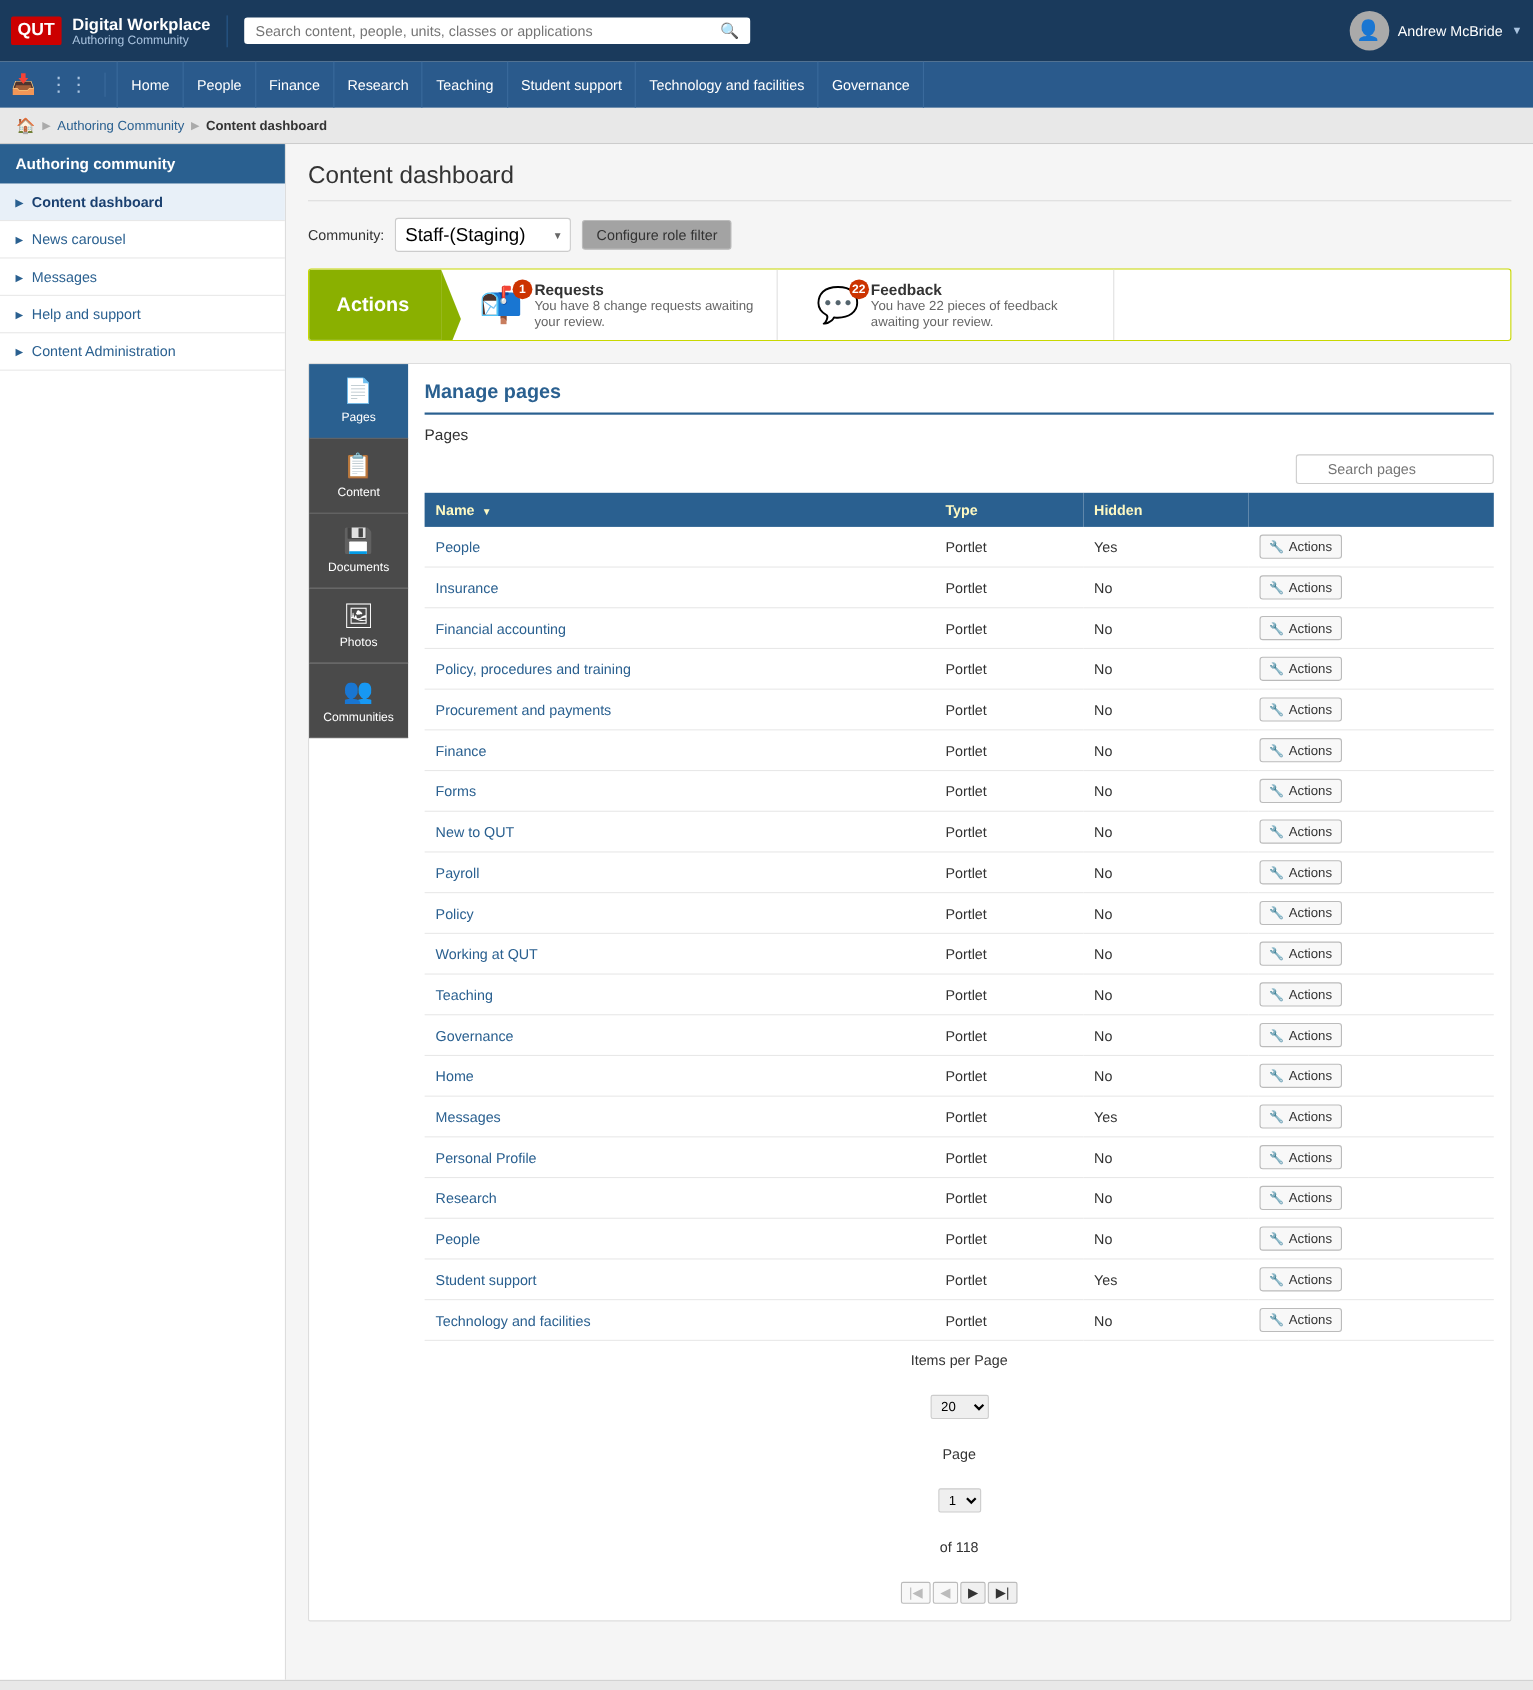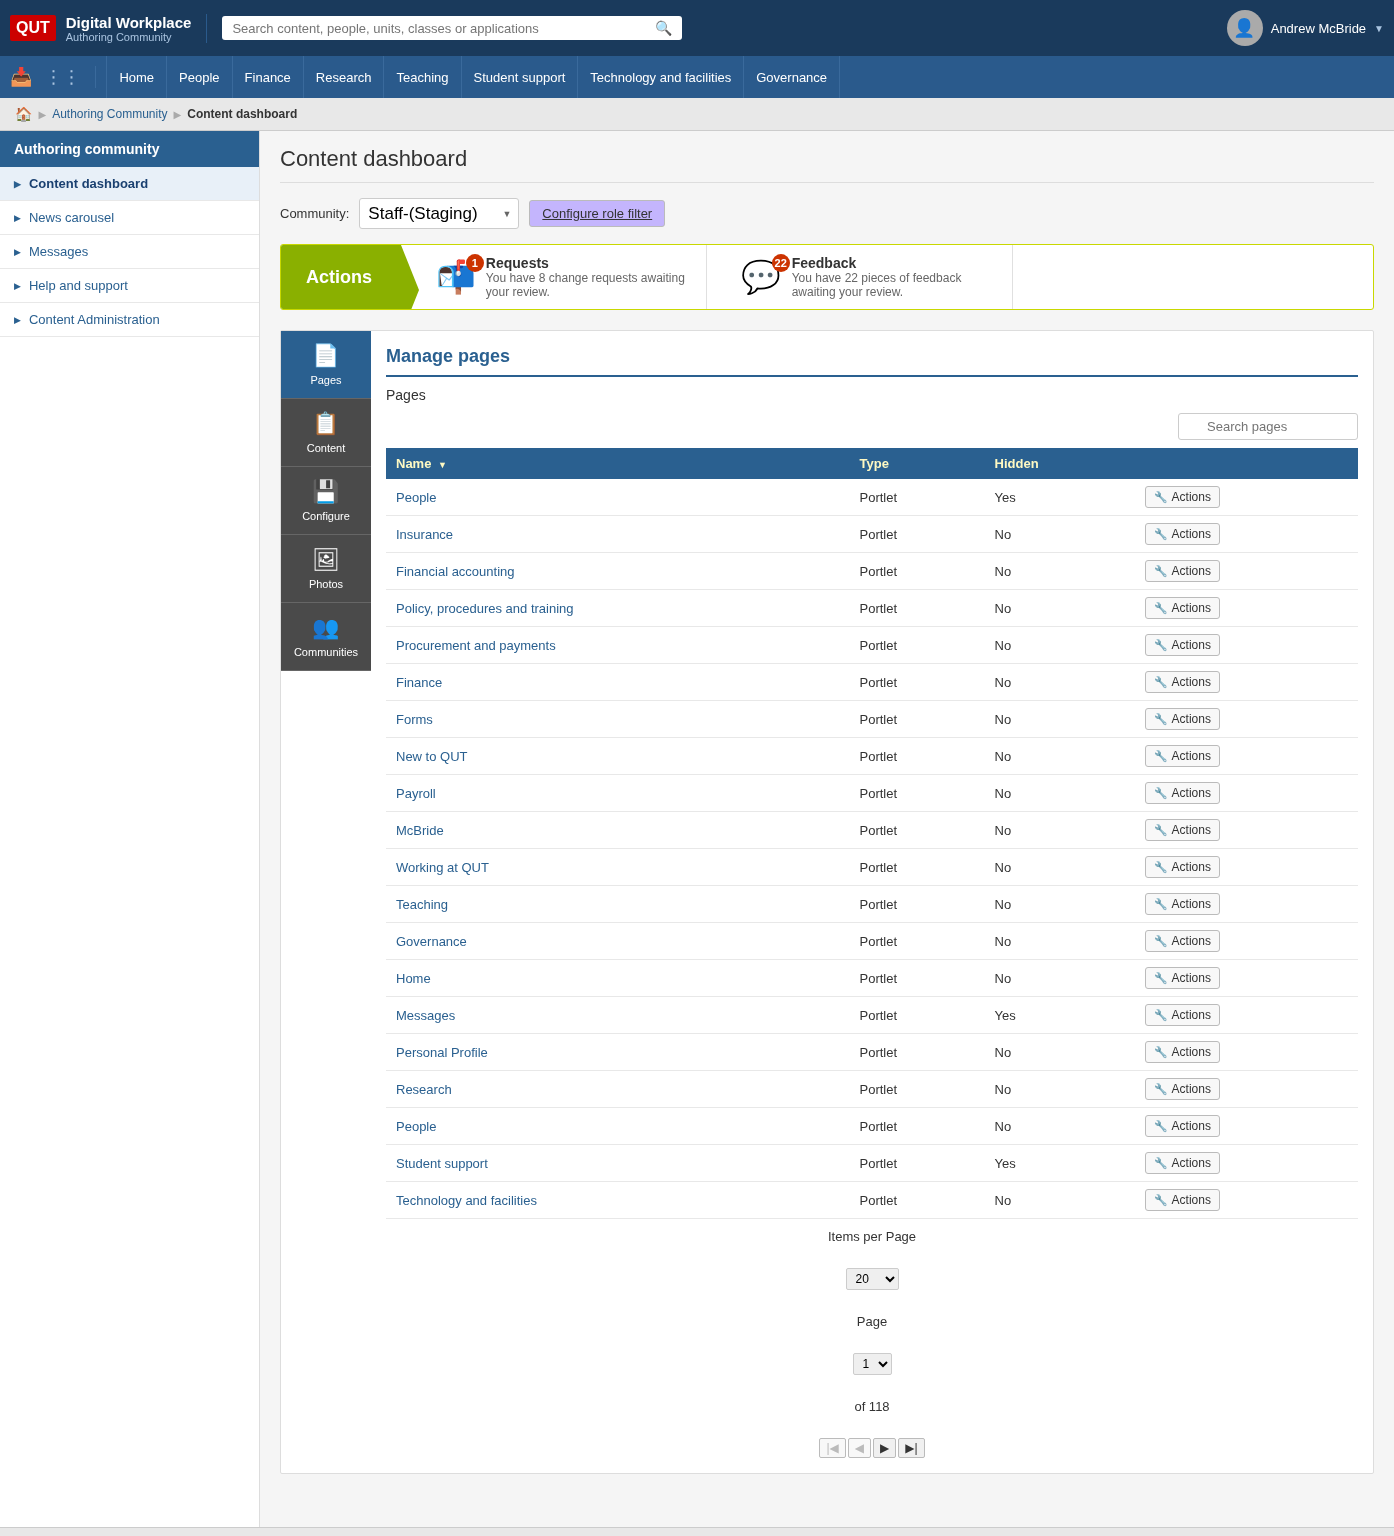--- a/index.html
+++ b/index.html
@@ -56,7 +56,7 @@
     .community-select { border: 1px solid #ccc; background: white; padding: 5px 25px 5px 8px; font-size: 17px; border-radius: 3px; appearance: none; -webkit-appearance: none; cursor: pointer; min-width: 160px; }
     .community-select-wrapper { position: relative; display: inline-block; }
     .community-select-wrapper::after { content: '▼'; position: absolute; right: 8px; top: 50%; transform: translateY(-50%); font-size: 9px; color: #666; pointer-events: none; }
-    .configure-btn { border: 1px solid #bbb; background: #c4b5fd; padding: 5px 12px; font-size: 13px; border-radius: 3px; cursor: pointer; color: #333; text-decoration: underline; }
+    .configure-btn { border: 1px solid #bbb; background: #a3a3a3; padding: 5px 12px; font-size: 13px; border-radius: 3px; cursor: pointer; color: #333; }
 
     
     .actions-bar { display: flex; align-items: stretch; margin-bottom: 20px; border: 1px solid #c8d800; border-radius: 3px; overflow: hidden; background: white; }

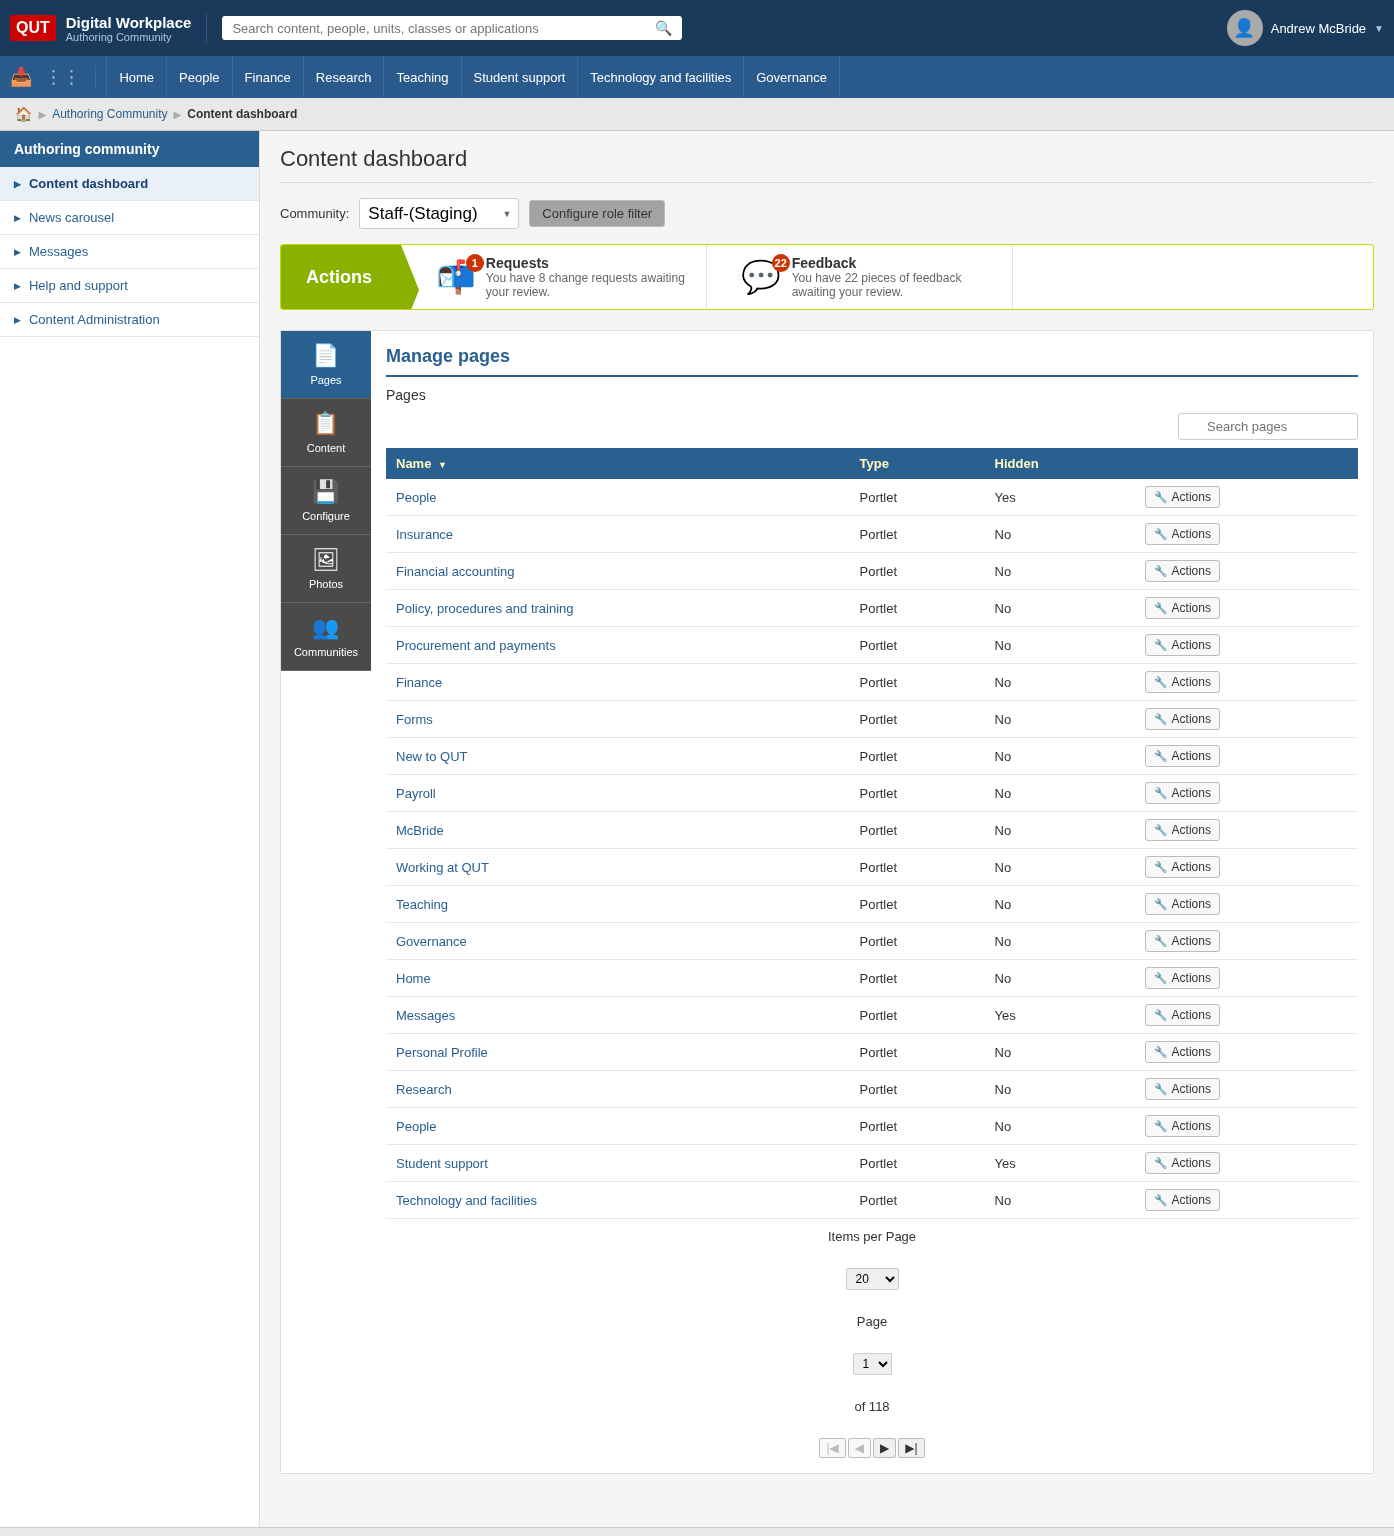--- a/index.html
+++ b/index.html
@@ -251,7 +251,7 @@
         </div>
         <div class="left-tab">
           <span class="tab-icon">💾</span>
-          <span class="tab-label">Configure</span>
+          <span class="tab-label">Documents</span>
         </div>
         <div class="left-tab">
           <span class="tab-icon">🖼</span>

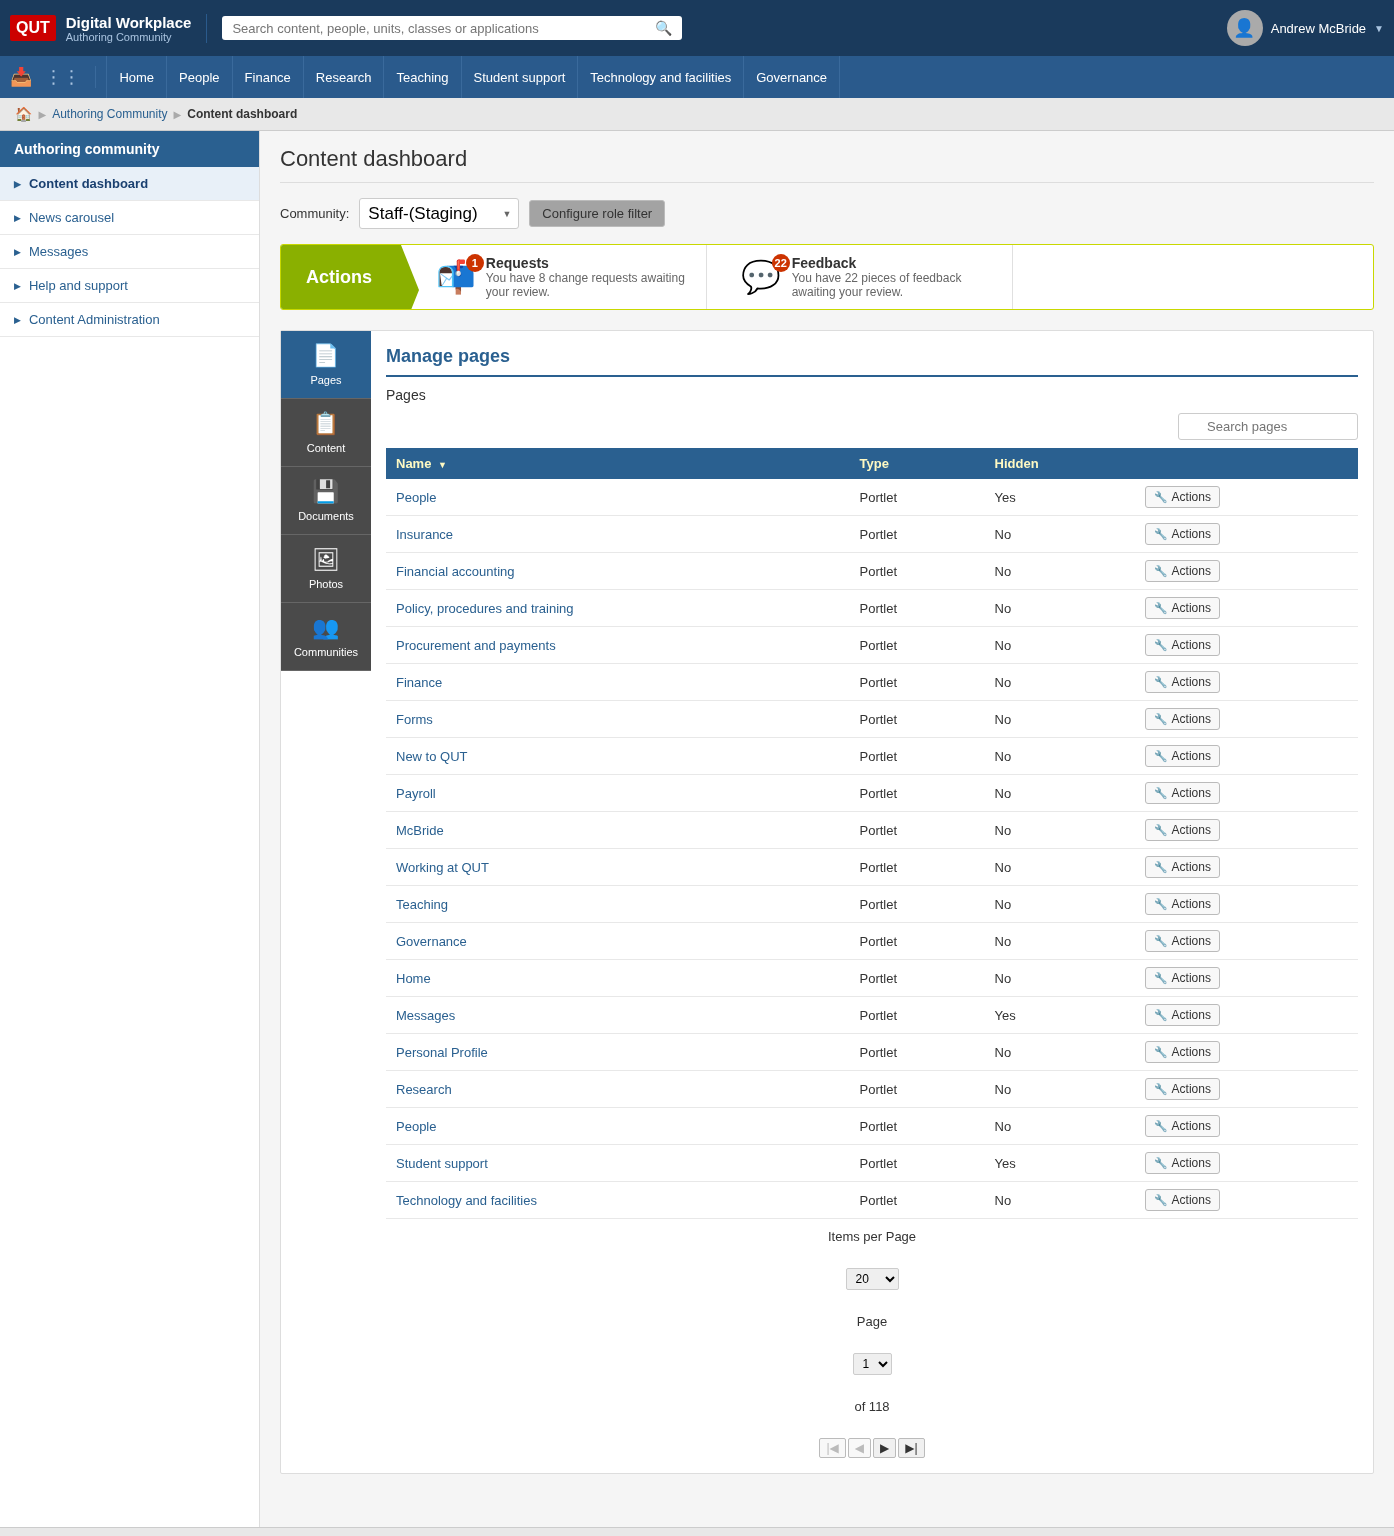--- a/index.html
+++ b/index.html
@@ -336,7 +336,7 @@
       <td><button class="actions-btn"><span class="wrench-icon">🔧</span> Actions</button></td>
     </tr>
               <tr>
-      <td><a class="page-link">McBride</a></td>
+      <td><a class="page-link">Policy</a></td>
       <td>Portlet</td>
       <td>No</td>
       <td><button class="actions-btn"><span class="wrench-icon">🔧</span> Actions</button></td>

